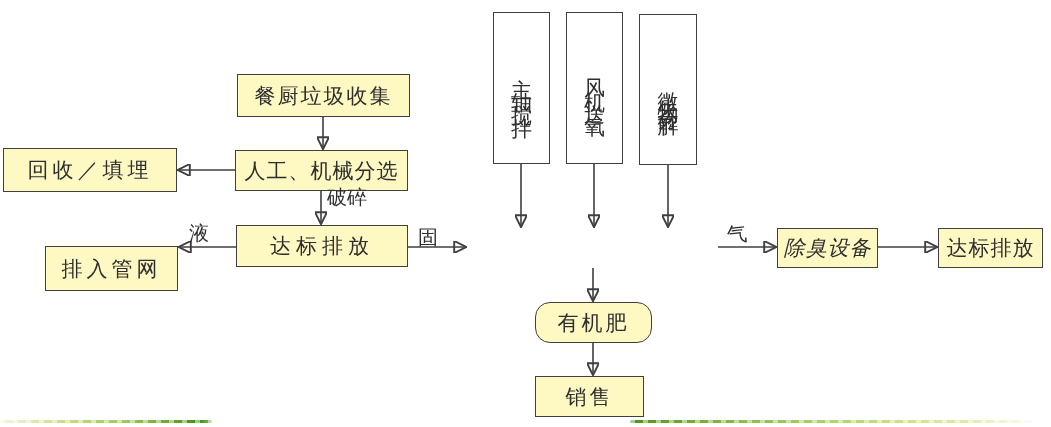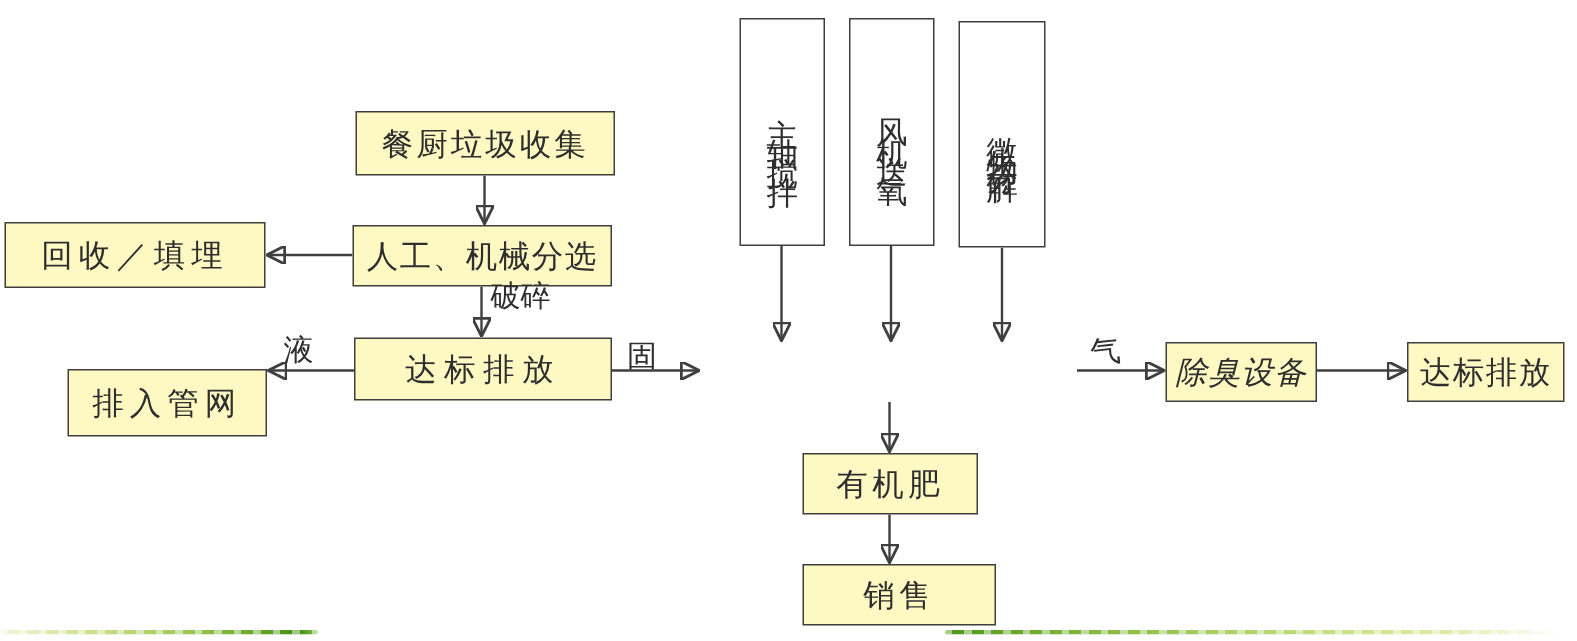--- a/index.html
+++ b/index.html
@@ -42,7 +42,7 @@
   .box-ferment  {left:467px;top:228px;width:251px;height:40px;letter-spacing:2px;}
   .box-deodor   {left:777px;top:228px;width:101px;height:40px;letter-spacing:1px;font-style:italic;}
   .box-discharge{left:938px;top:228px;width:105px;height:40px;letter-spacing:1px;}
-  .box-fert     {left:535px;top:302px;width:117px;height:41px;letter-spacing:3px;}
+  .box-fert     {left:535px;top:302px;width:117px;height:41px;letter-spacing:3px;border-radius:15px;}
   .box-sale     {left:535px;top:376px;width:129px;height:41px;letter-spacing:3px;}
 
   .edge-label{

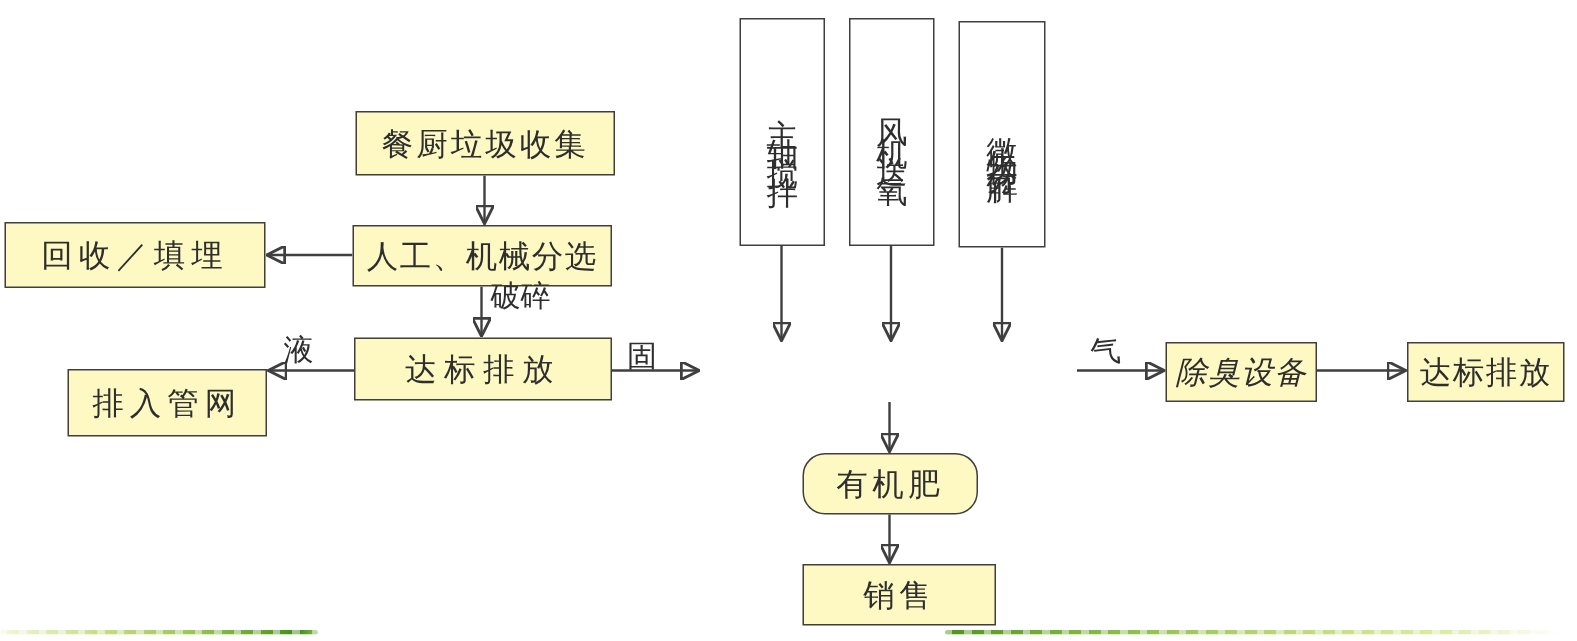--- a/index.html
+++ b/index.html
@@ -43,7 +43,7 @@
   .box-deodor   {left:777px;top:228px;width:101px;height:40px;letter-spacing:1px;font-style:italic;}
   .box-discharge{left:938px;top:228px;width:105px;height:40px;letter-spacing:1px;}
   .box-fert     {left:535px;top:302px;width:117px;height:41px;letter-spacing:3px;border-radius:15px;}
-  .box-sale     {left:535px;top:376px;width:129px;height:41px;letter-spacing:3px;}
+  .box-sale     {left:535px;top:376px;width:109px;height:41px;letter-spacing:3px;}
 
   .edge-label{
     position:absolute;

